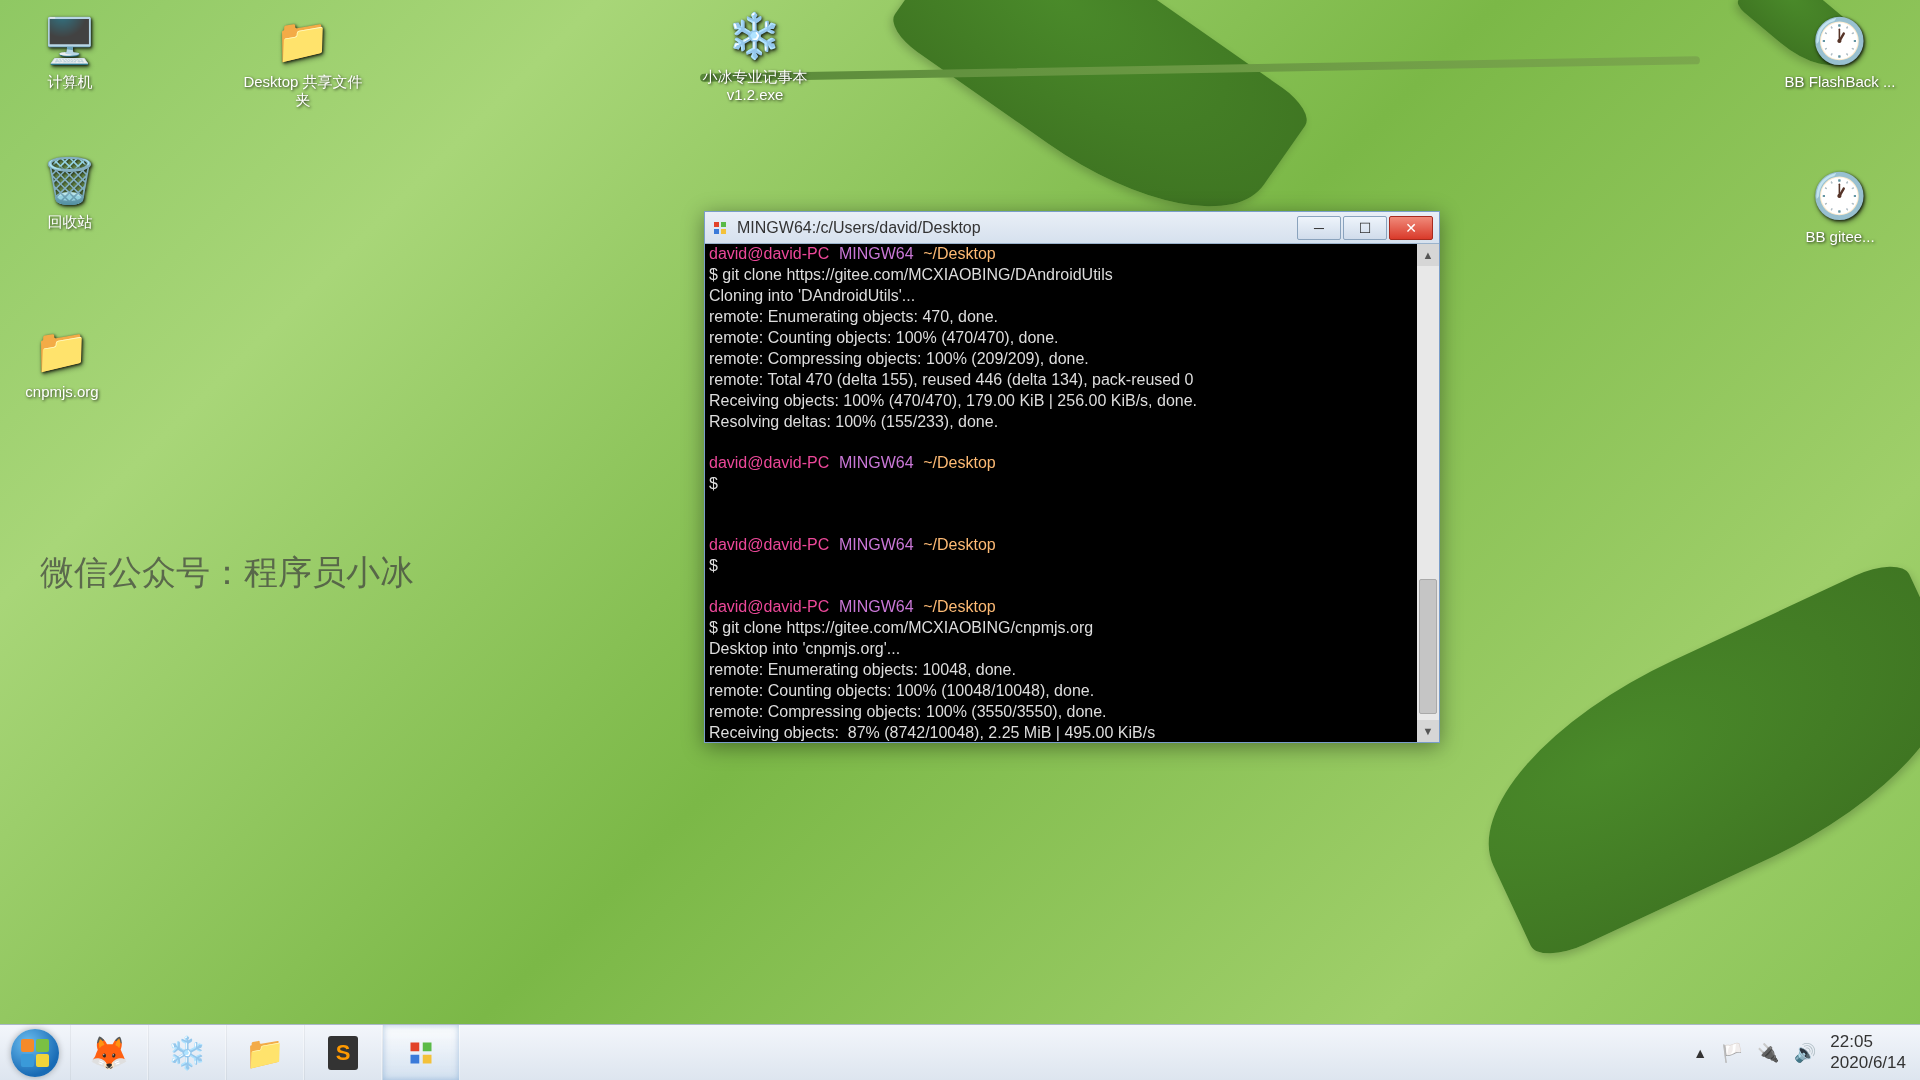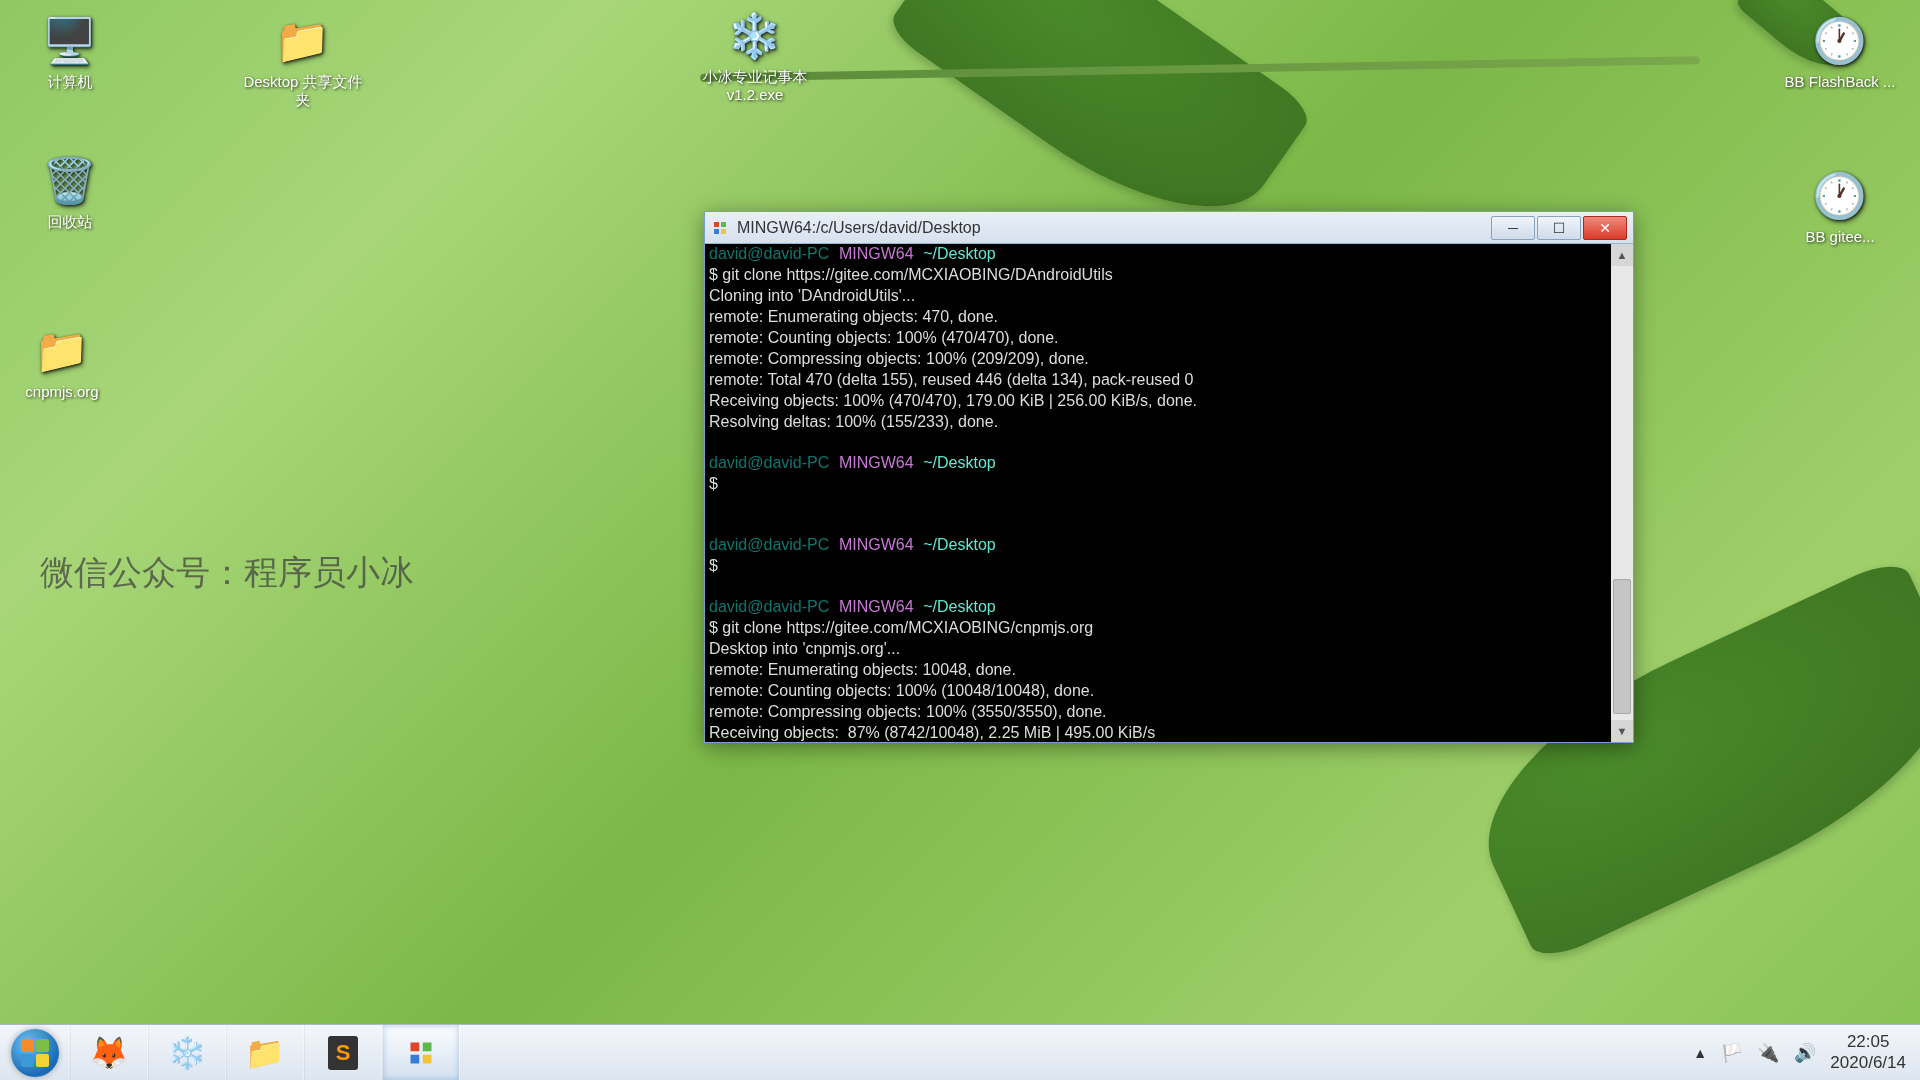--- a/index.html
+++ b/index.html
@@ -17,7 +17,7 @@
 .folder-glyph{color:#f5d76e}
 .watermark{position:absolute;color:rgba(60,60,60,.7);font-size:34px;left:40px}
 
-.term-window{position:absolute;top:211px;left:704px;width:930px;height:532px;background:#000;border:1px solid #7a9ec9;box-shadow:0 4px 20px rgba(0,0,0,.4);display:flex;flex-direction:column}
+.term-window{position:absolute;top:211px;left:704px;width:736px;height:532px;background:#000;border:1px solid #7a9ec9;box-shadow:0 4px 20px rgba(0,0,0,.4);display:flex;flex-direction:column}
 .term-titlebar{height:32px;background:linear-gradient(#e9eff7,#d6e1ee);display:flex;align-items:center;padding:0 6px;border-bottom:1px solid #9bb3cc}
 .term-titlebar .title-icon{width:18px;height:18px;margin-right:8px;display:flex;align-items:center;justify-content:center}
 .term-titlebar .title-text{flex:1;color:#333;font-size:16px}

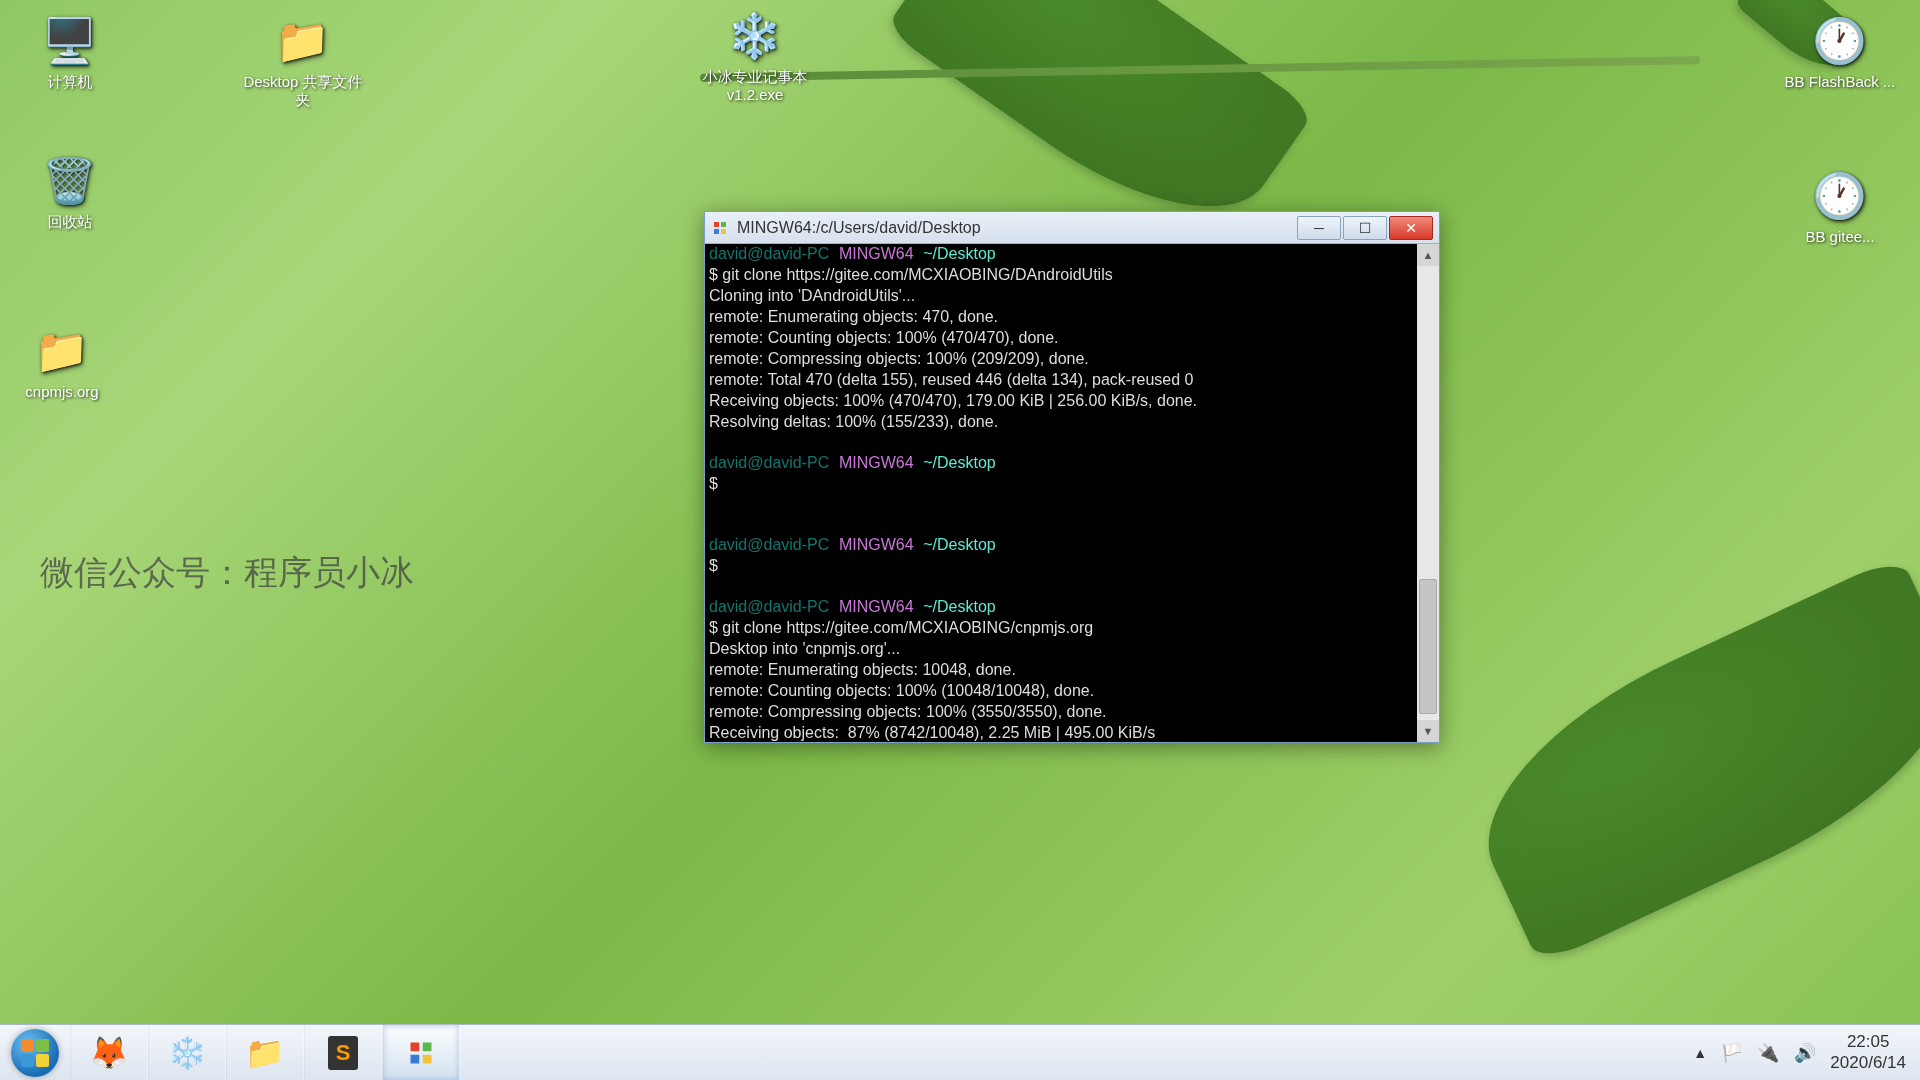--- a/index.html
+++ b/index.html
@@ -26,7 +26,7 @@
 .term-controls .btn.close{background:linear-gradient(#f08a7a,#d93a2a);color:#fff;border-color:#a82a1e}
 .term-body{flex:1;background:#000;position:relative;overflow:hidden}
 .term-content{position:absolute;top:0;left:4px;right:24px;bottom:0;color:#ddd;font-family:Consolas,"Courier New",monospace;font-size:16px;line-height:20px;white-space:pre}
-.term-content .user{color:#0f766e}
+.term-content .user{color:#ec4899}
 .term-content .host{color:#c977d6}
 .term-content .path{color:#5eead4}
 .scrollbar{position:absolute;right:0;top:0;width:22px;height:100%;background:#e8e8e8}

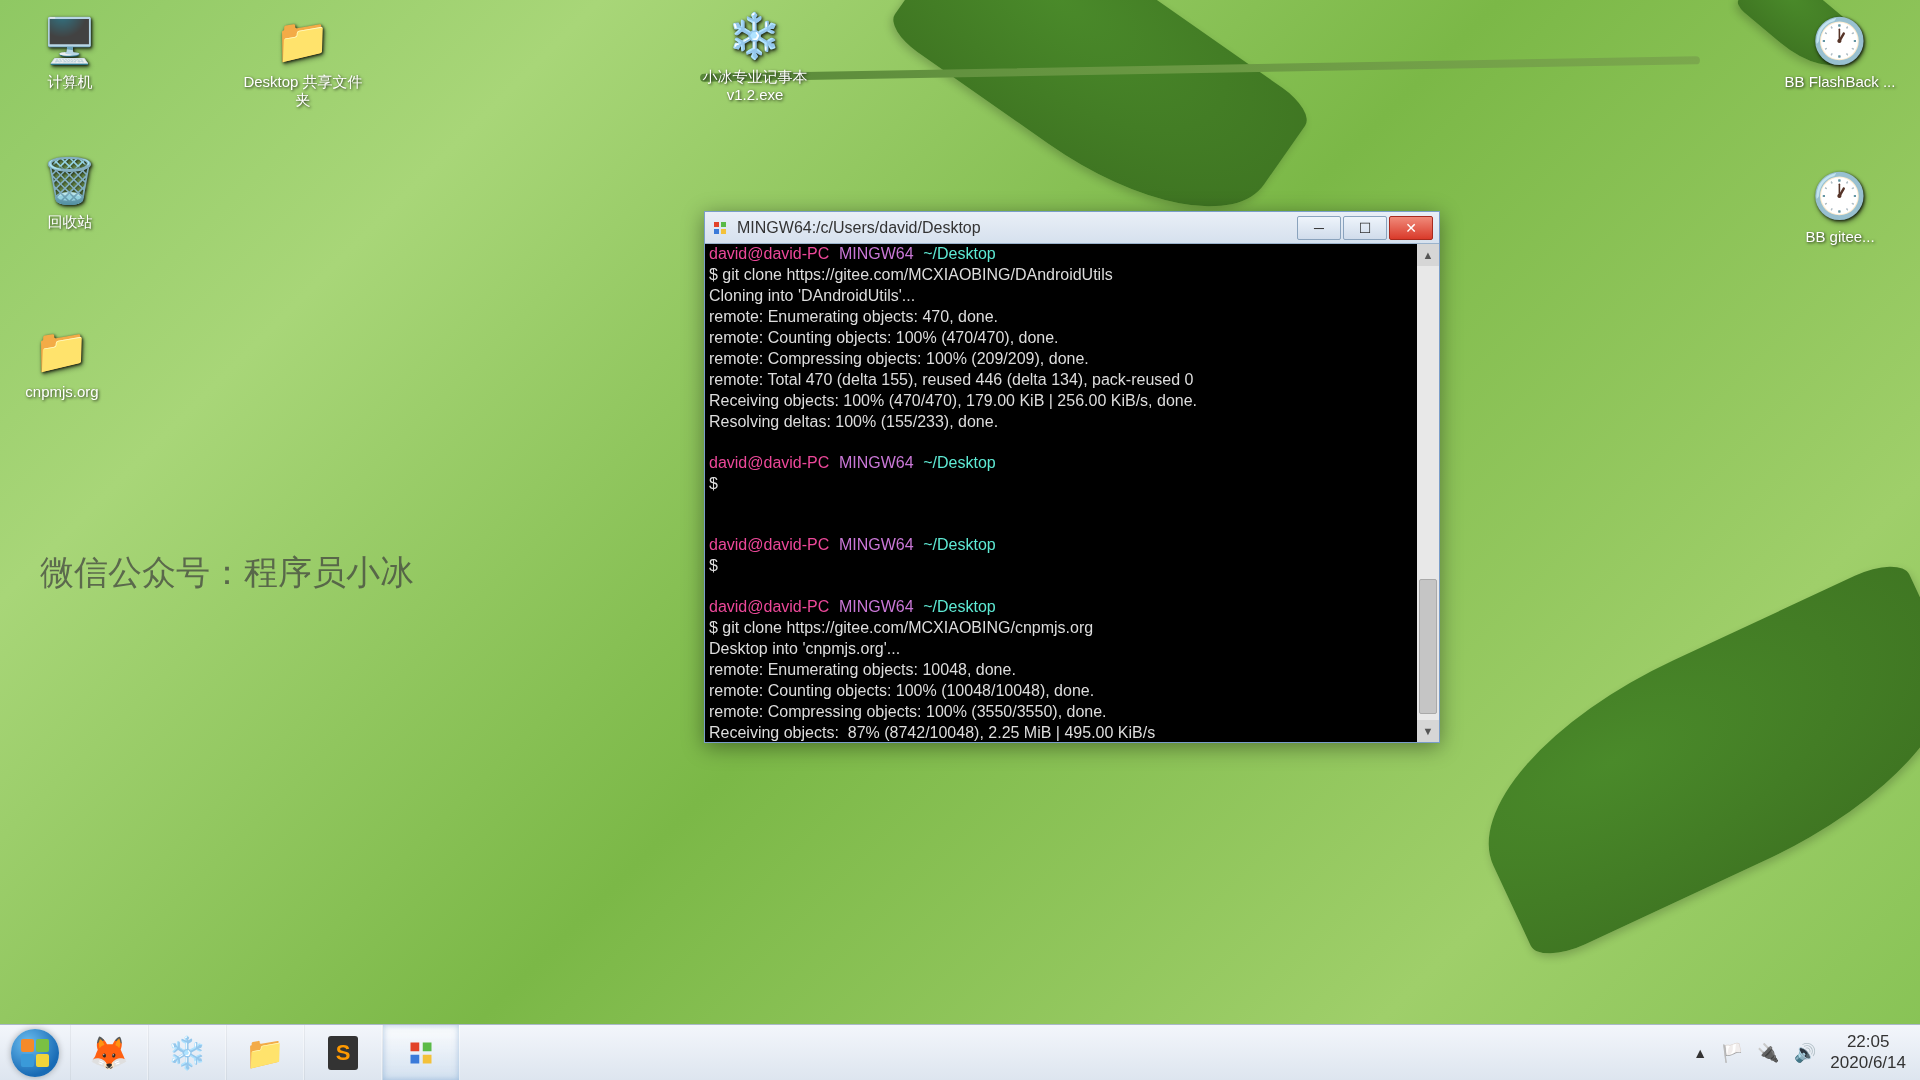--- a/index.html
+++ b/index.html
@@ -28,7 +28,7 @@
 .term-content{position:absolute;top:0;left:4px;right:24px;bottom:0;color:#ddd;font-family:Consolas,"Courier New",monospace;font-size:16px;line-height:20px;white-space:pre}
 .term-content .user{color:#ec4899}
 .term-content .host{color:#c977d6}
-.term-content .path{color:#5eead4}
+.term-content .path{color:#fdba74}
 .scrollbar{position:absolute;right:0;top:0;width:22px;height:100%;background:#e8e8e8}
 .scroll-up,.scroll-down{position:absolute;left:0;width:22px;height:22px;background:#d6d6d6;display:flex;align-items:center;justify-content:center;font-size:11px;color:#555}
 .scroll-up{top:0}.scroll-down{bottom:0}

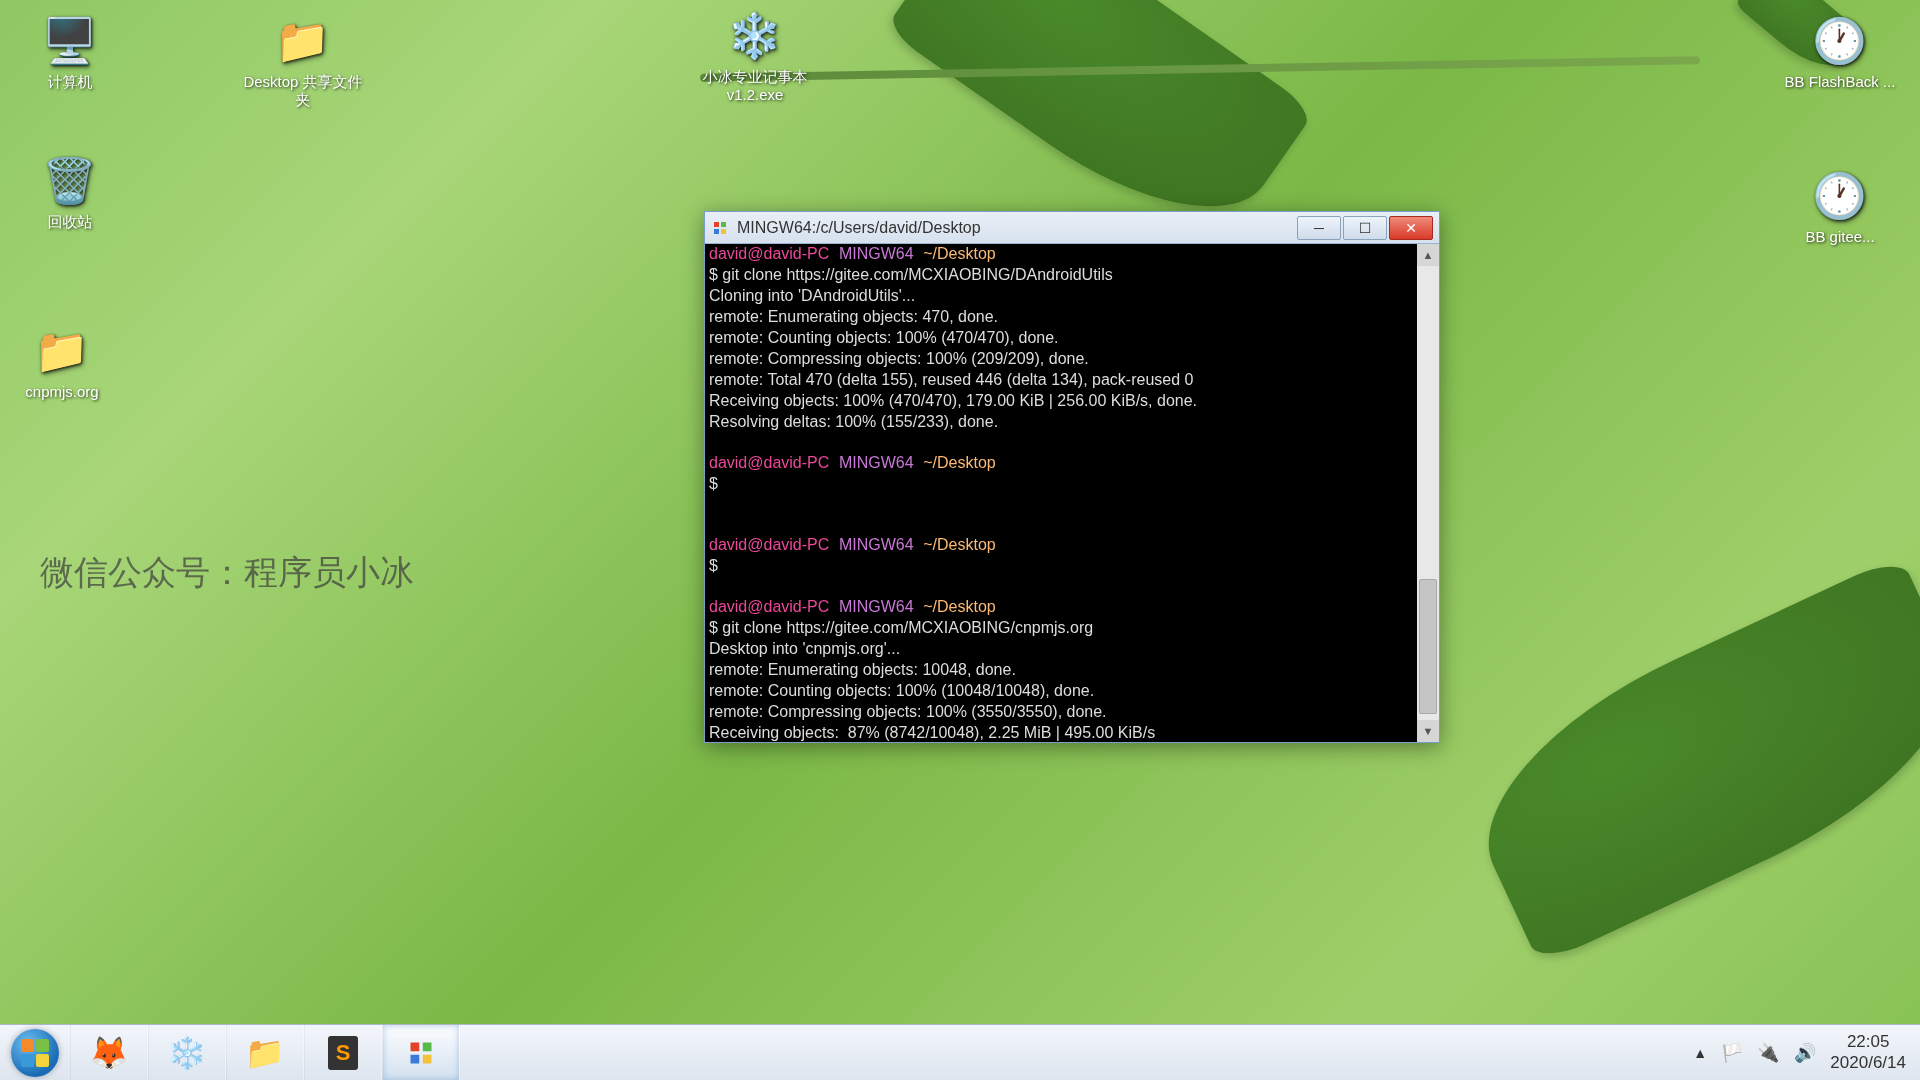--- a/index.html
+++ b/index.html
@@ -42,7 +42,7 @@
 .task-icons .titem{width:78px;height:100%;display:flex;align-items:center;justify-content:center;font-size:32px;cursor:pointer;border-left:1px solid rgba(0,0,0,.05);border-right:1px solid rgba(255,255,255,.4)}
 .task-icons .titem.active{background:linear-gradient(rgba(255,255,255,.7),rgba(200,220,240,.5));box-shadow:inset 0 0 6px rgba(100,150,200,.5)}
 .tray{margin-left:auto;display:flex;align-items:center;gap:14px;padding-right:14px;color:#333;font-size:15px}
-.tray .clock{text-align:center;line-height:1.2;font-size:17px}
+.tray .clock{line-height:1.2;font-size:17px}
 .tray .tray-icon{font-size:18px;cursor:pointer}
 .tray .chevron{font-size:14px;cursor:pointer}
 </style>

